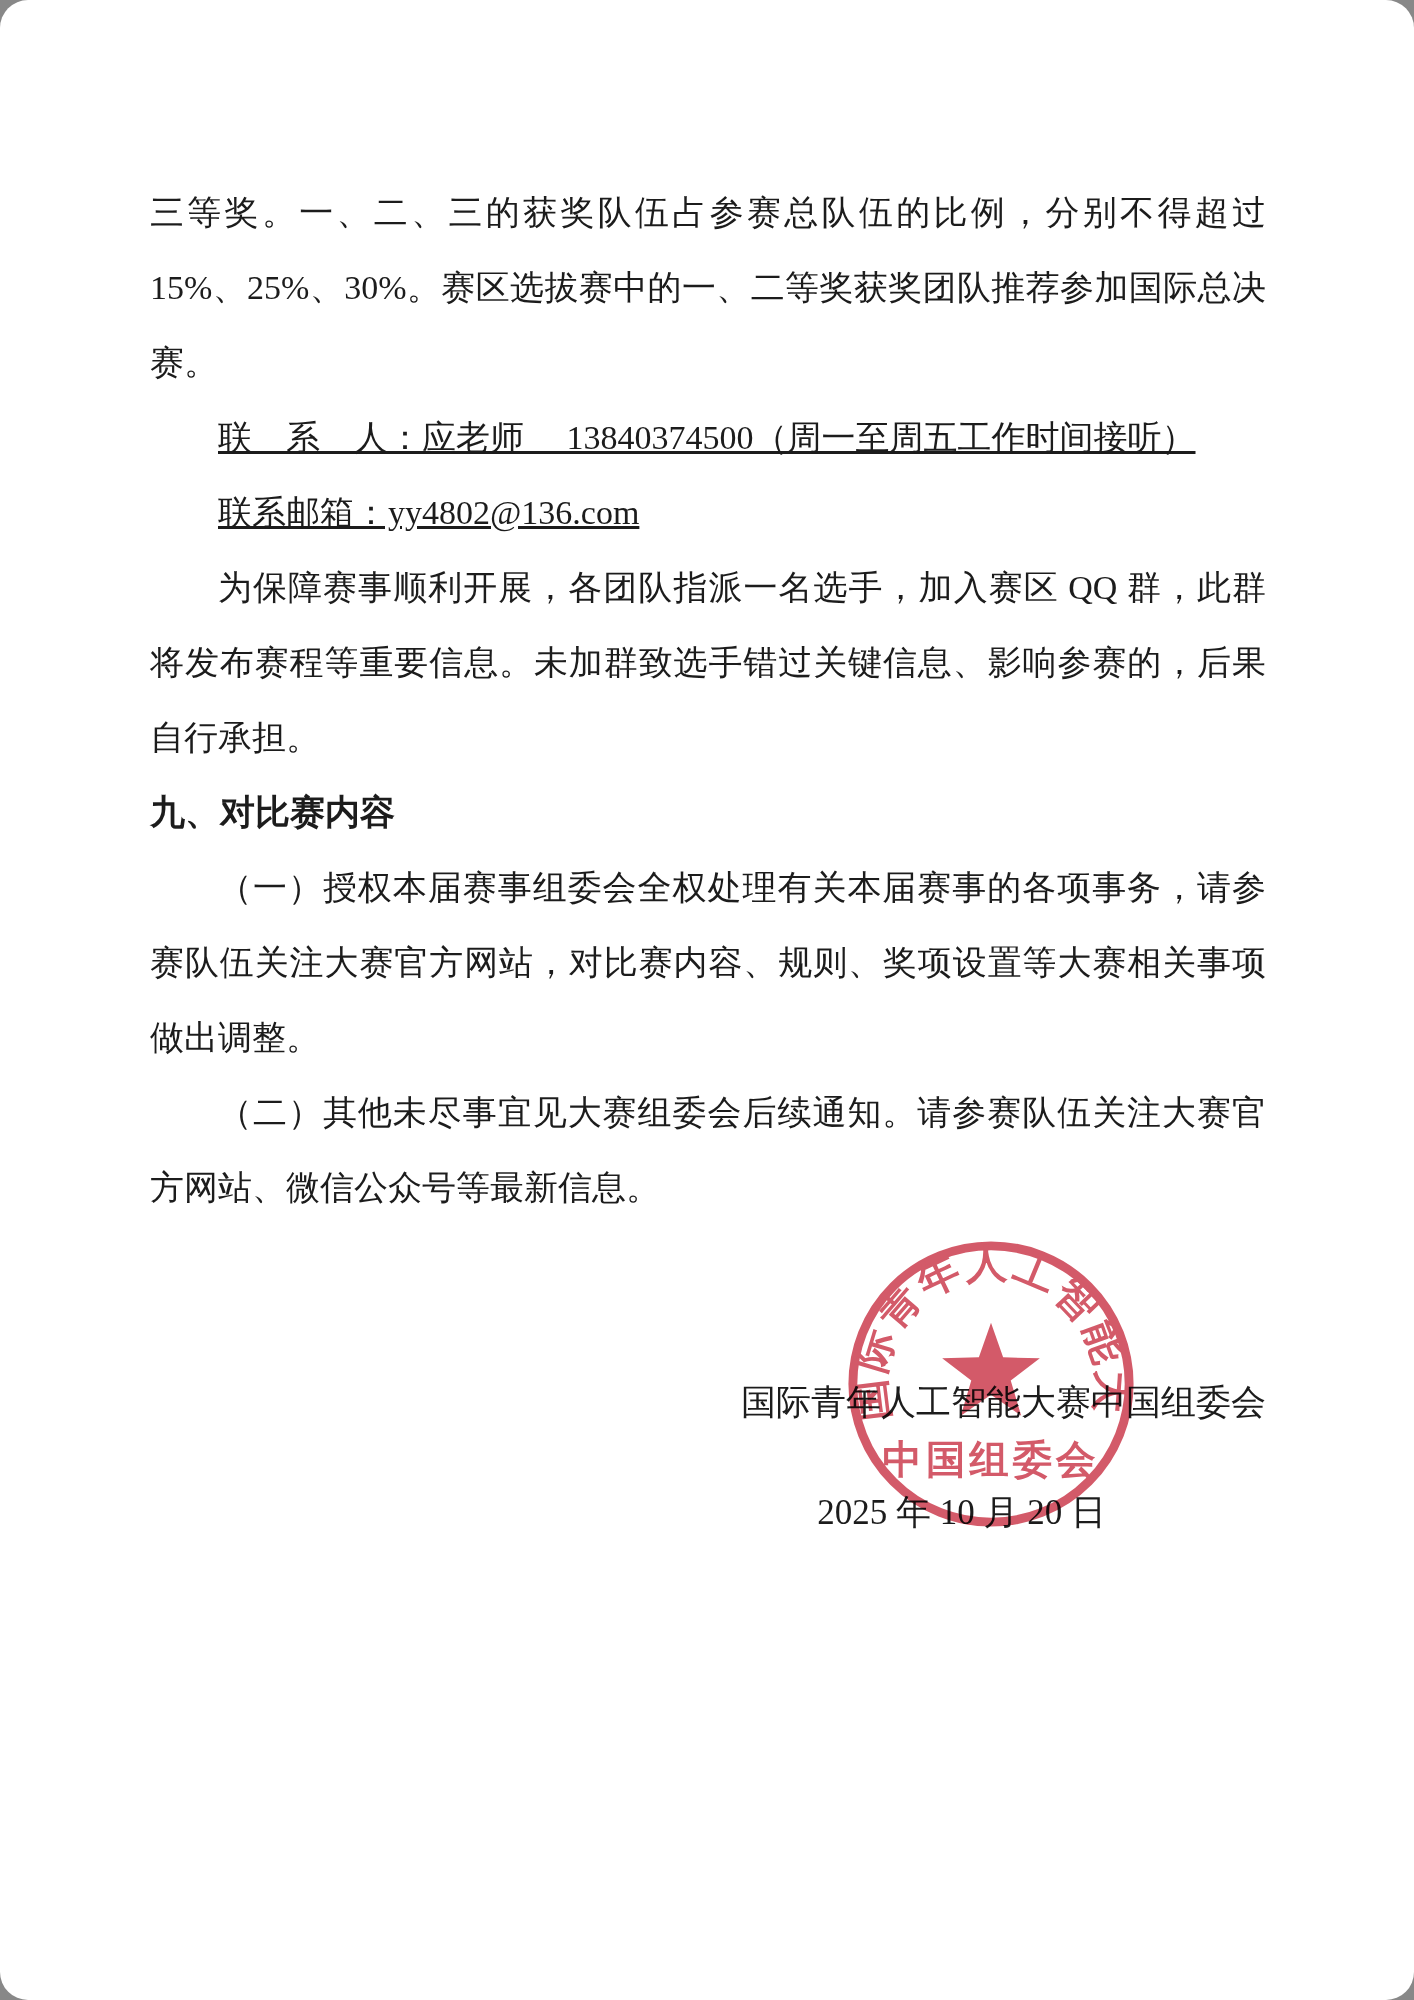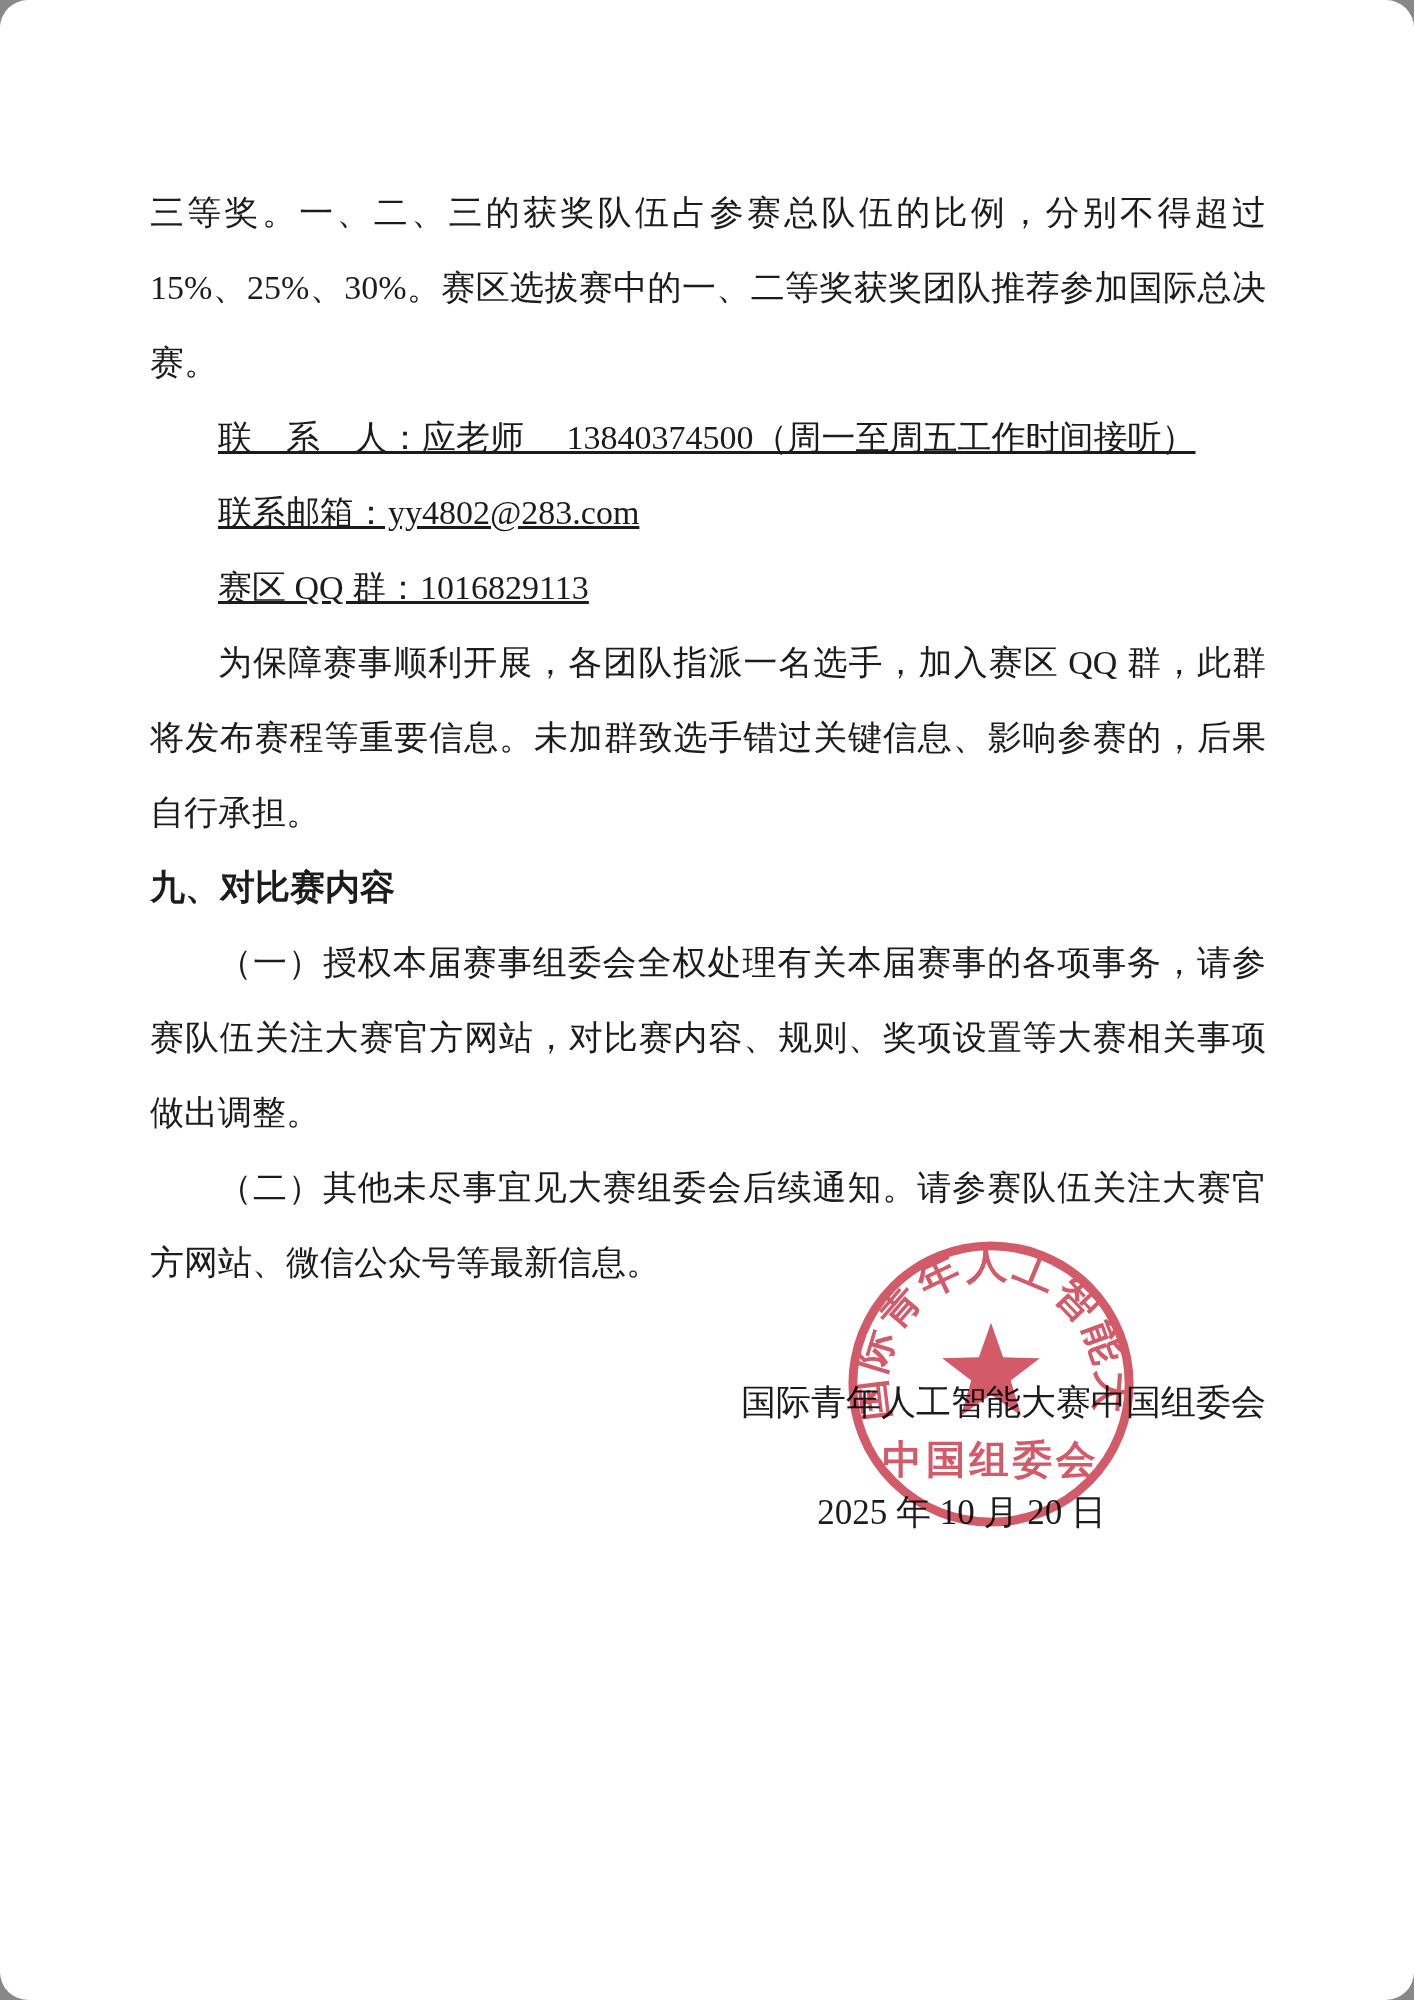--- a/index.html
+++ b/index.html
@@ -59,7 +59,7 @@
 
     <p class="contact-line">联　系　人：应老师　 13840374500（周一至周五工作时间接听）</p>
 
-    <p class="contact-line">联系邮箱：yy4802@283.com</p>
+    <p class="contact-line">联系邮箱：yy4802@136.com</p>
 
     <p class="contact-line">赛区 QQ 群：1016829113</p>
 

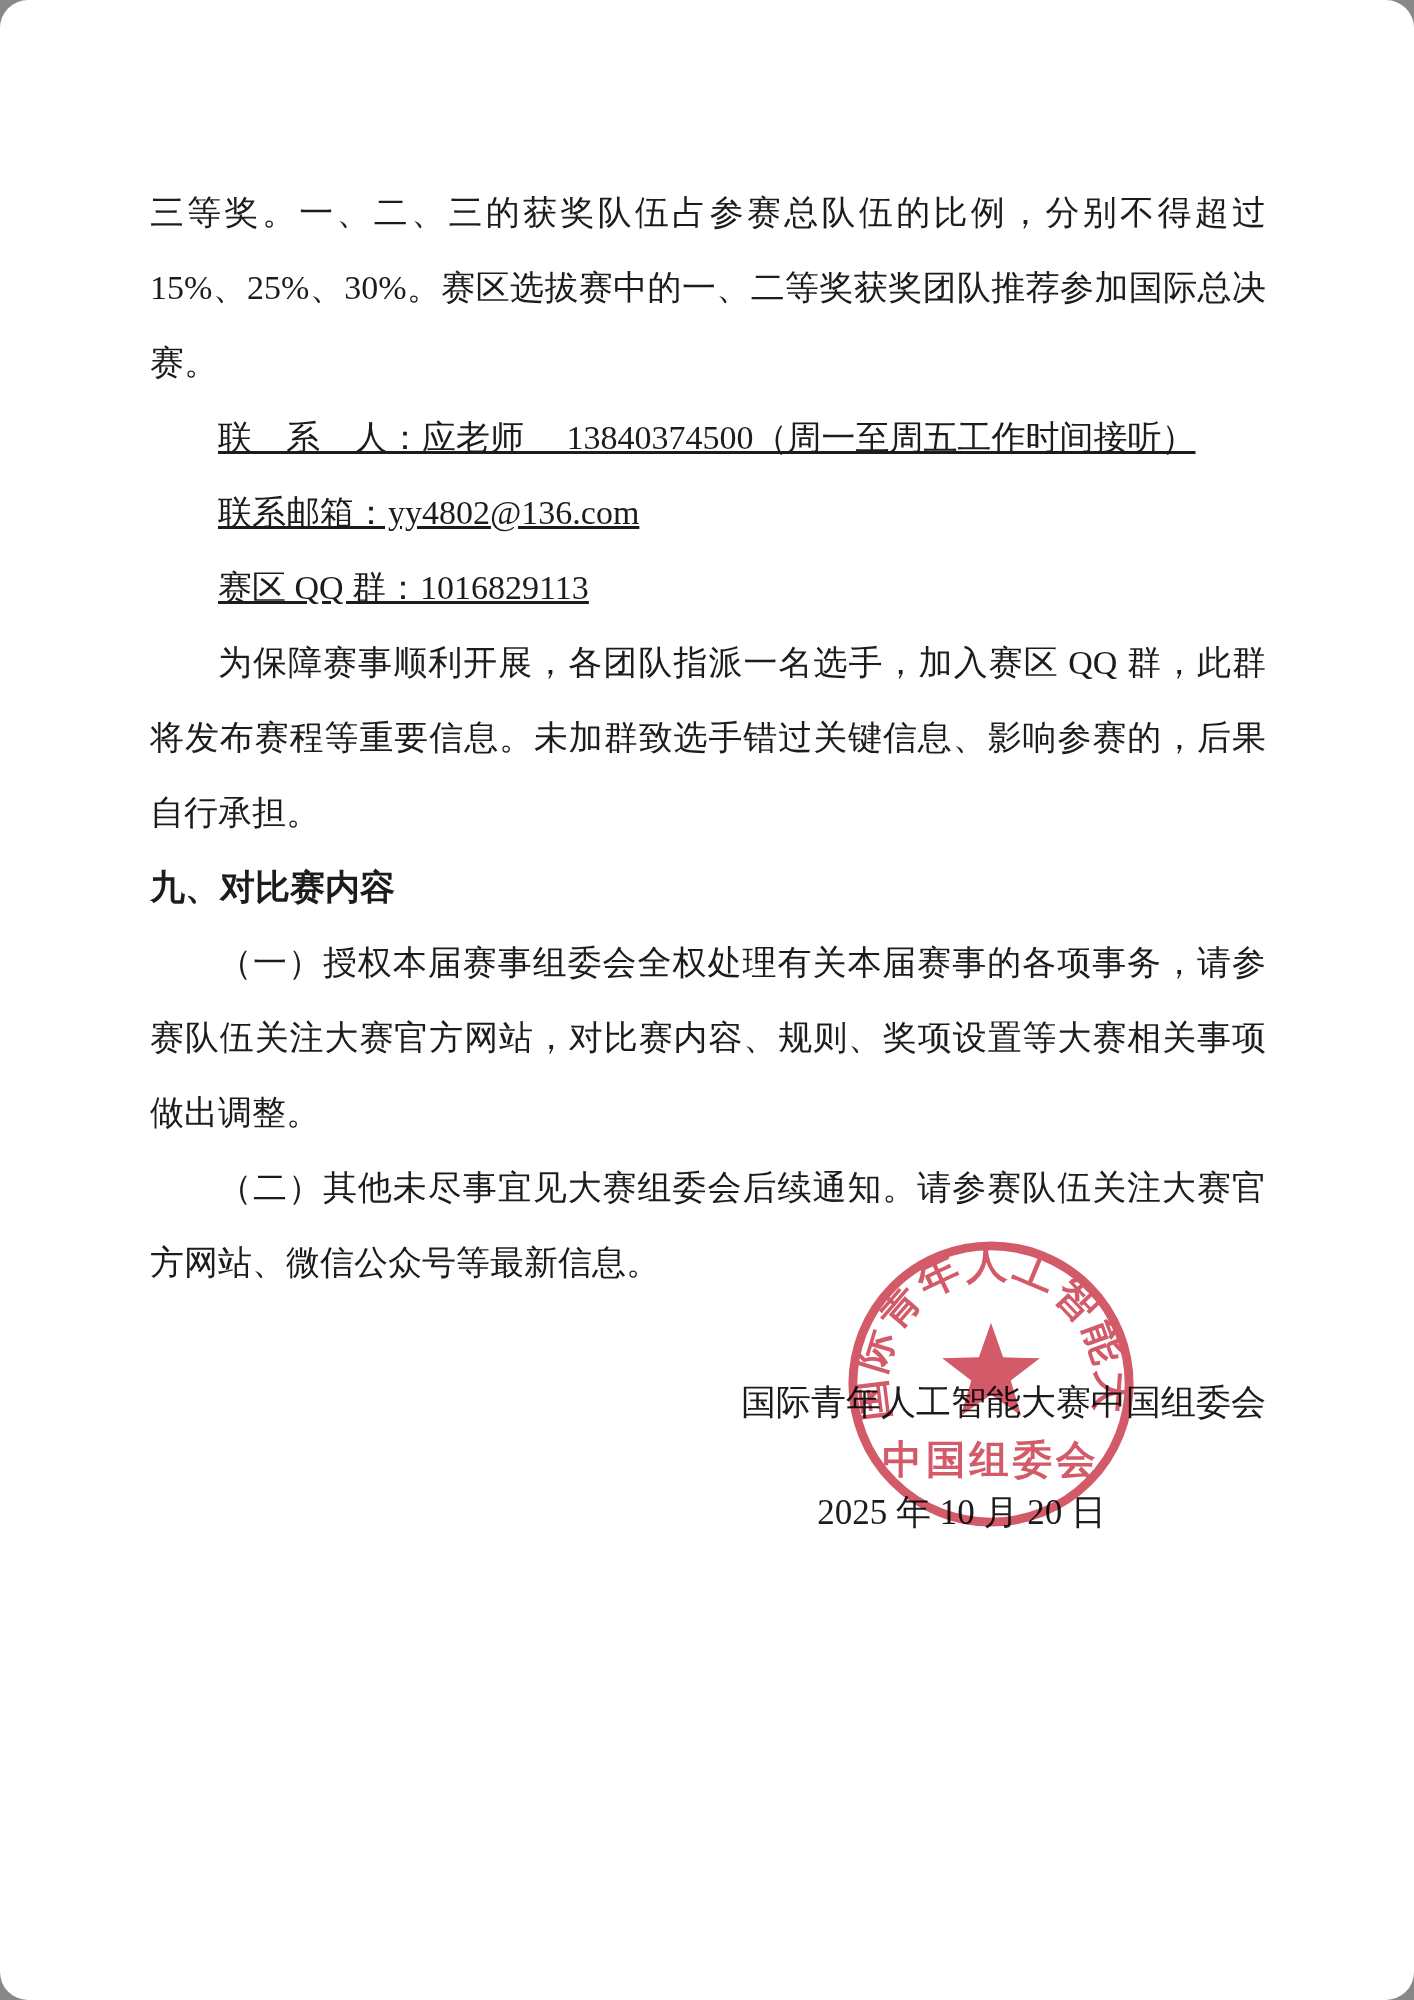--- a/index.html
+++ b/index.html
@@ -61,7 +61,6 @@
 
     <p class="contact-line">联系邮箱：yy4802@136.com</p>
 
-    <p class="contact-line">赛区 QQ 群：1016829113</p>
 
     <p class="para indent">为保障赛事顺利开展，各团队指派一名选手，加入赛区 QQ 群，此群将发布赛程等重要信息。未加群致选手错过关键信息、影响参赛的，后果自行承担。</p>
 

